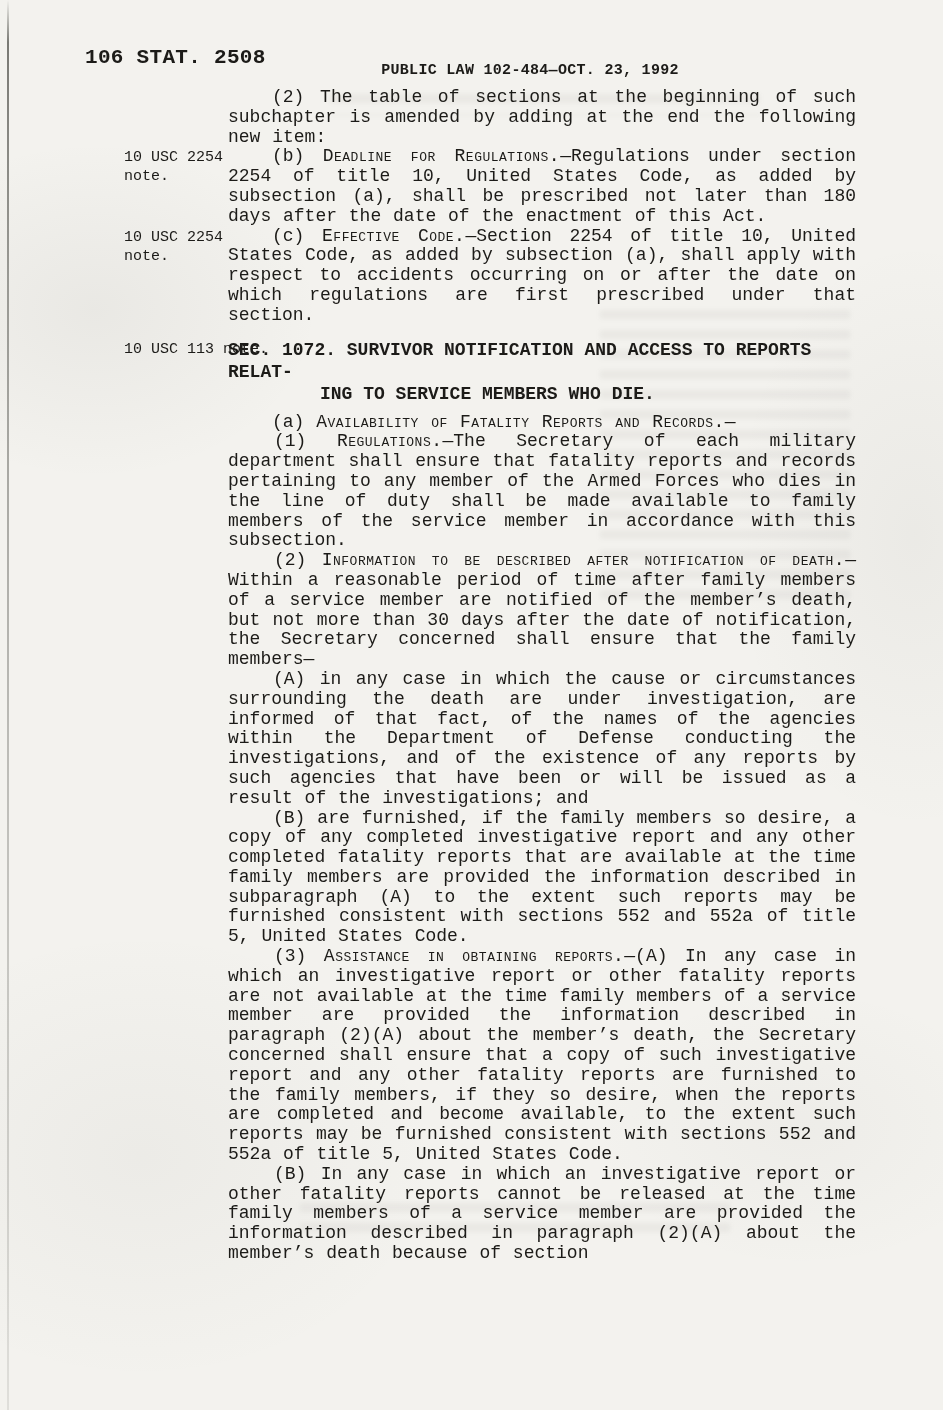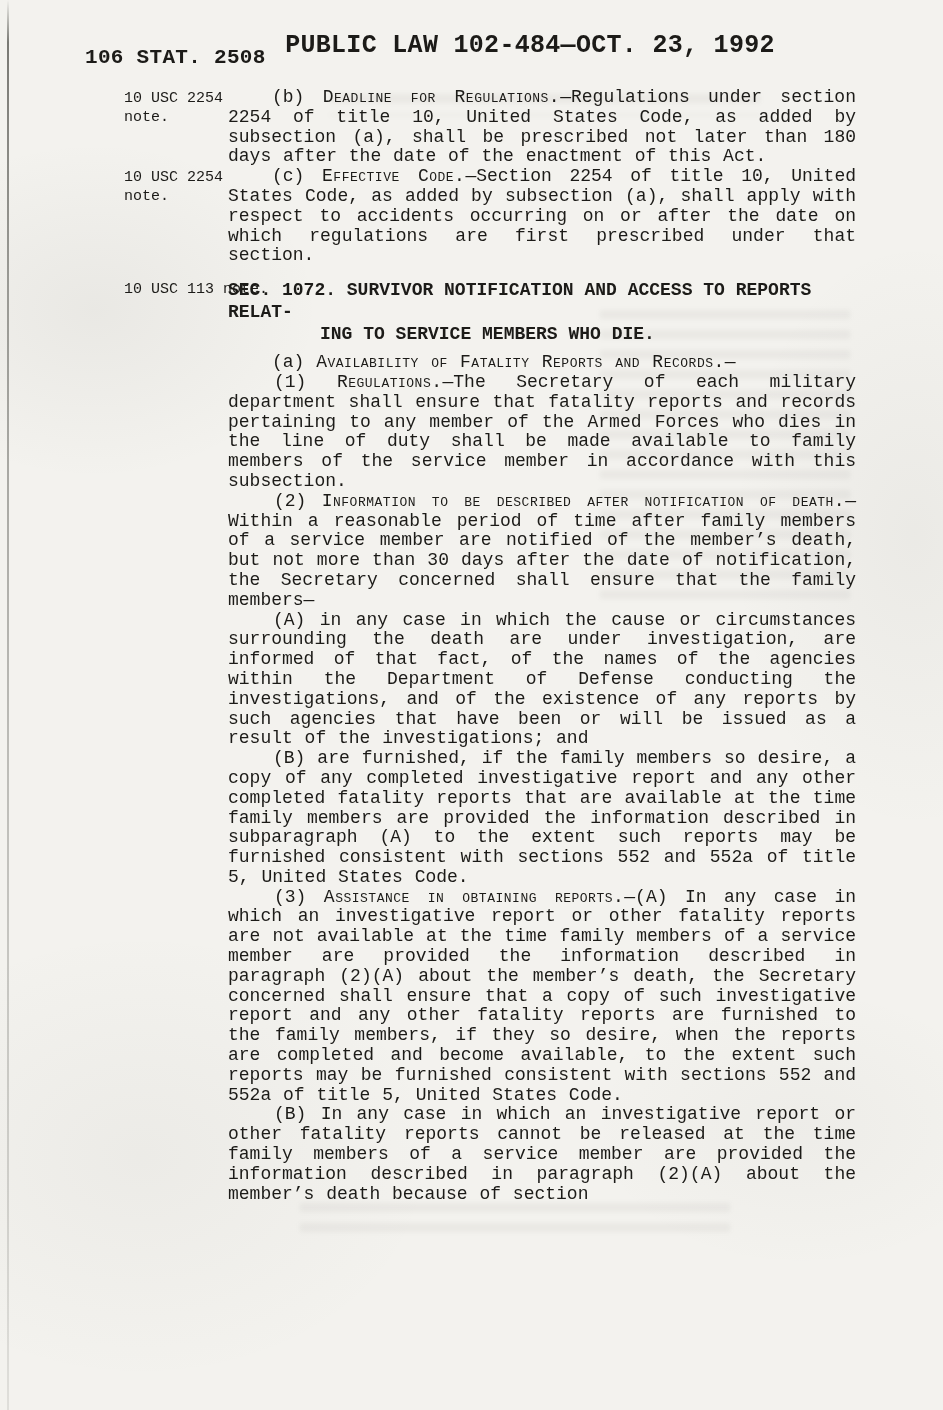--- a/index.html
+++ b/index.html
@@ -39,8 +39,8 @@
     font-size: 21px; font-weight: 700; letter-spacing: 0.3px; white-space: nowrap;
   }
   .header-title {
-    position: absolute; left: 230px; top: 31px; width: 600px;
-    text-align: center; font-size: 25px; font-weight: 700;
+    position: absolute; left: 230px; top: 62px; width: 600px;
+    text-align: center; font-size: 15px; font-weight: 700;
     letter-spacing: 0.3px; white-space: nowrap;
   }
 

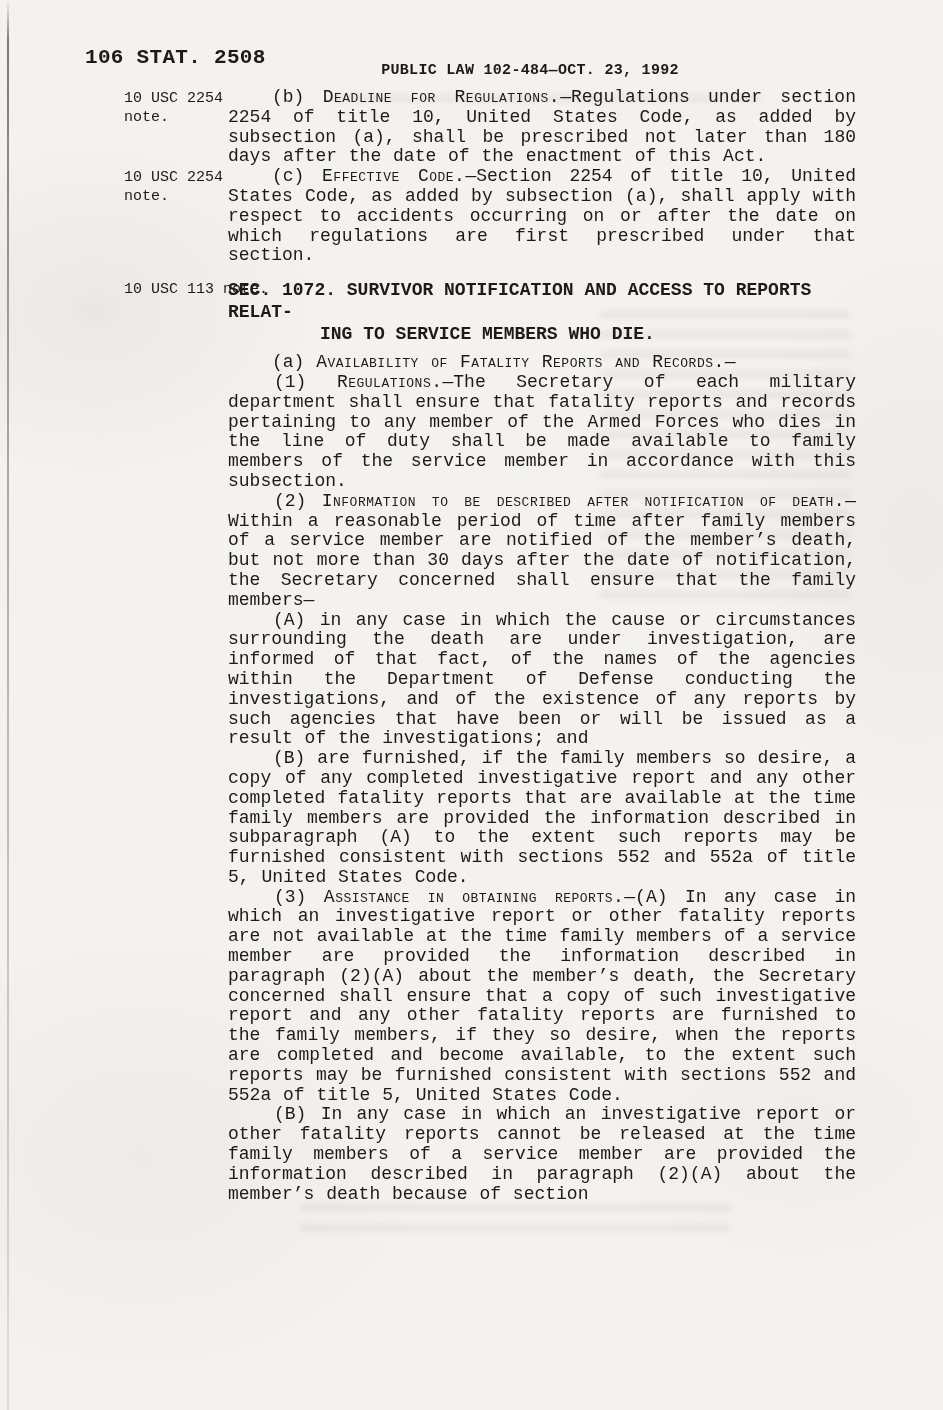--- a/index.html
+++ b/index.html
@@ -91,6 +91,7 @@
   <div class="header-title">PUBLIC LAW 102-484—OCT. 23, 1992</div>
 
   <div class="body-col">
+      <p class="p0"><span>(2) The table of sections at the beginning of such subchapter is amended by adding at the end the following new item:</span></p>
       <p class="p0"><span class="note">
           <span class="note-line">10 USC 2254</span>
           <span class="note-line">note.</span>

